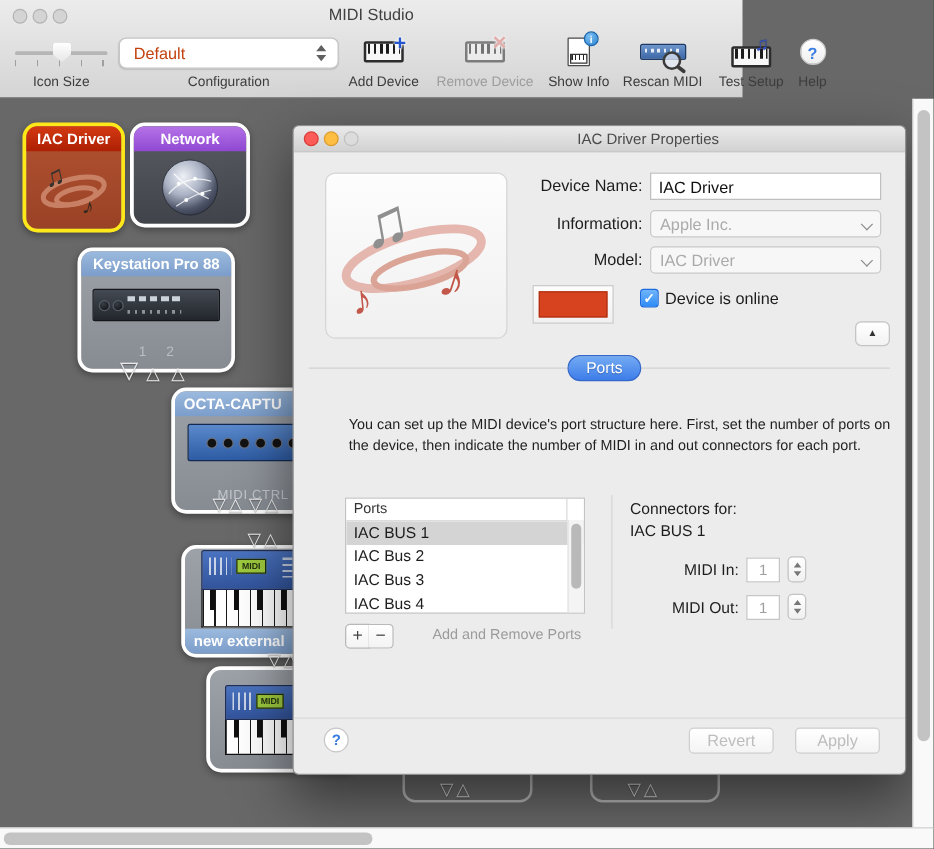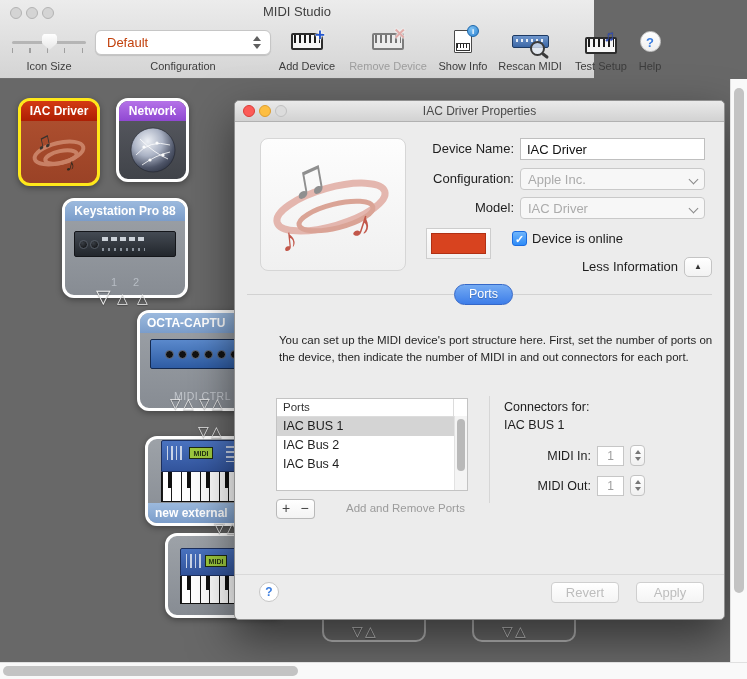--- a/index.html
+++ b/index.html
@@ -305,7 +305,7 @@
     </div>
   </div>
 
-  <div class="device dev-network" style="left:116px;top:98px;width:73px;height:84px">
+  <div class="device dev-network" style="left:104px;top:98px;width:96px;height:84px">
     <div class="dtitle">Network</div>
     <div class="dbody">
       <svg width="46" height="46" viewBox="0 0 46 46">

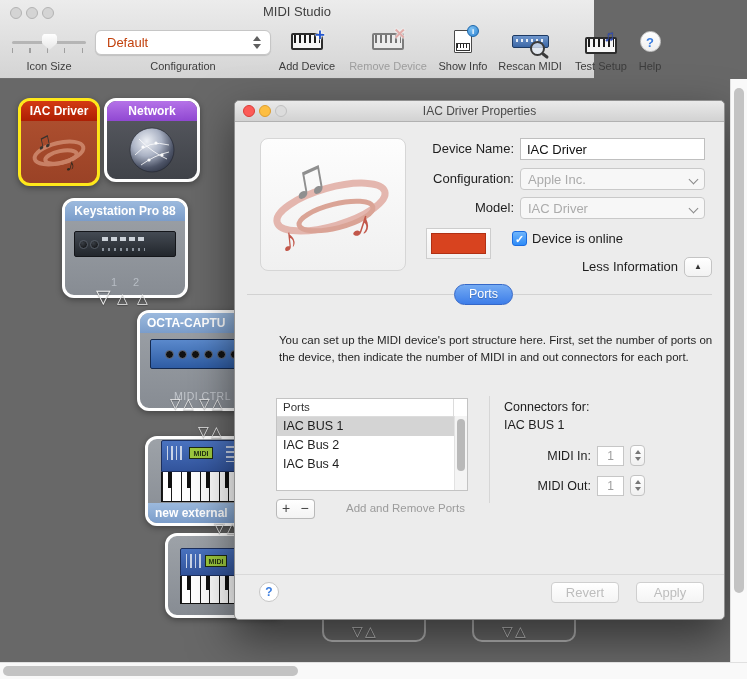--- a/index.html
+++ b/index.html
@@ -133,7 +133,7 @@
         border:1px solid #8f8f8f;border-radius:5px;box-shadow:0 18px 45px rgba(0,0,0,.5);
         z-index:10;box-sizing:border-box;font-size:13px;color:#1d1d1d;}
   .dlg-titlebar{position:absolute;left:0;top:0;right:0;height:20px;
-        background:linear-gradient(#eaeaea,#d2d2d2);border-bottom:1px solid #b1b1b1;border-radius:5px 5px 0 0;}
+        background:linear-gradient(#eaeaea,#d2d2d2);border-bottom:1px solid #b1b1b1;border-radius:5px 5px 0 0;padding-left:39px;}
   .dlg-title{position:absolute;top:3px;width:100%;text-align:center;font-size:12px;color:#4a4a4a;}
   .dl{position:absolute;top:4px;width:12px;height:12px;border-radius:50%;box-sizing:border-box;}
   .dl.red{left:8px;background:#fc5b57;border:1px solid #da3c37;}

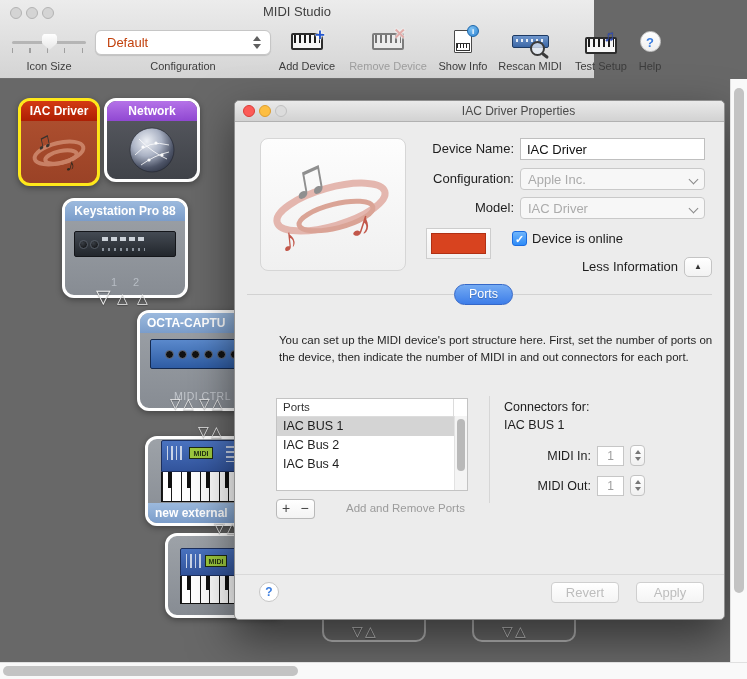--- a/index.html
+++ b/index.html
@@ -428,7 +428,7 @@
     <div class="flabel" style="top:37px">Device Name:</div>
     <input class="field" style="top: 37px;" value="IAC Driver">
 
-    <div class="flabel" style="top:67px">Configuration:</div>
+    <div class="flabel" style="top:67px">Information:</div>
     <div class="combo" style="top:67px">
       <span class="combo-text">Apple Inc.</span>
       <span class="combo-chev"></span>

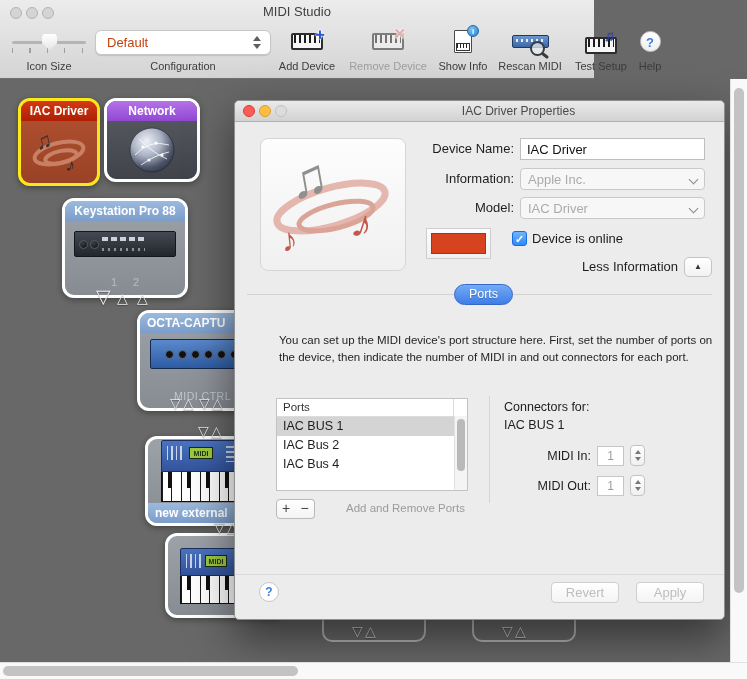--- a/index.html
+++ b/index.html
@@ -447,7 +447,6 @@
     <div class="checkbox">✓</div>
     <div class="cb-label">Device is online</div>
 
-    <div class="lessinfo-label">Less Information</div>
     <div class="lessinfo-btn">▲</div>
 
     <div class="tabline"></div>

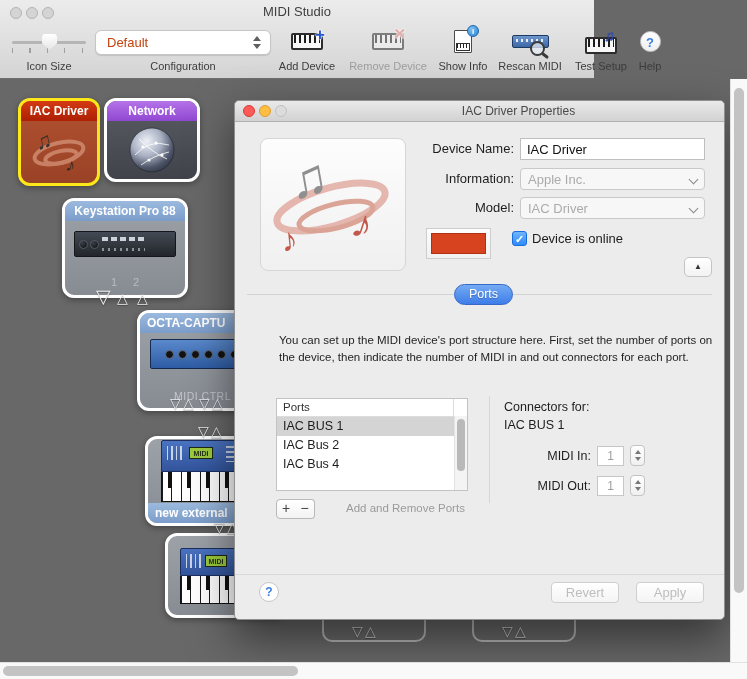--- a/index.html
+++ b/index.html
@@ -458,6 +458,7 @@
       <div class="pl-header">Ports</div>
       <div class="pl-row sel">IAC BUS 1</div>
       <div class="pl-row">IAC Bus 2</div>
+      <div class="pl-row">IAC Bus 3</div>
       <div class="pl-row">IAC Bus 4</div>
       <div class="pl-scroll">
         <div class="pl-thumb"></div>

